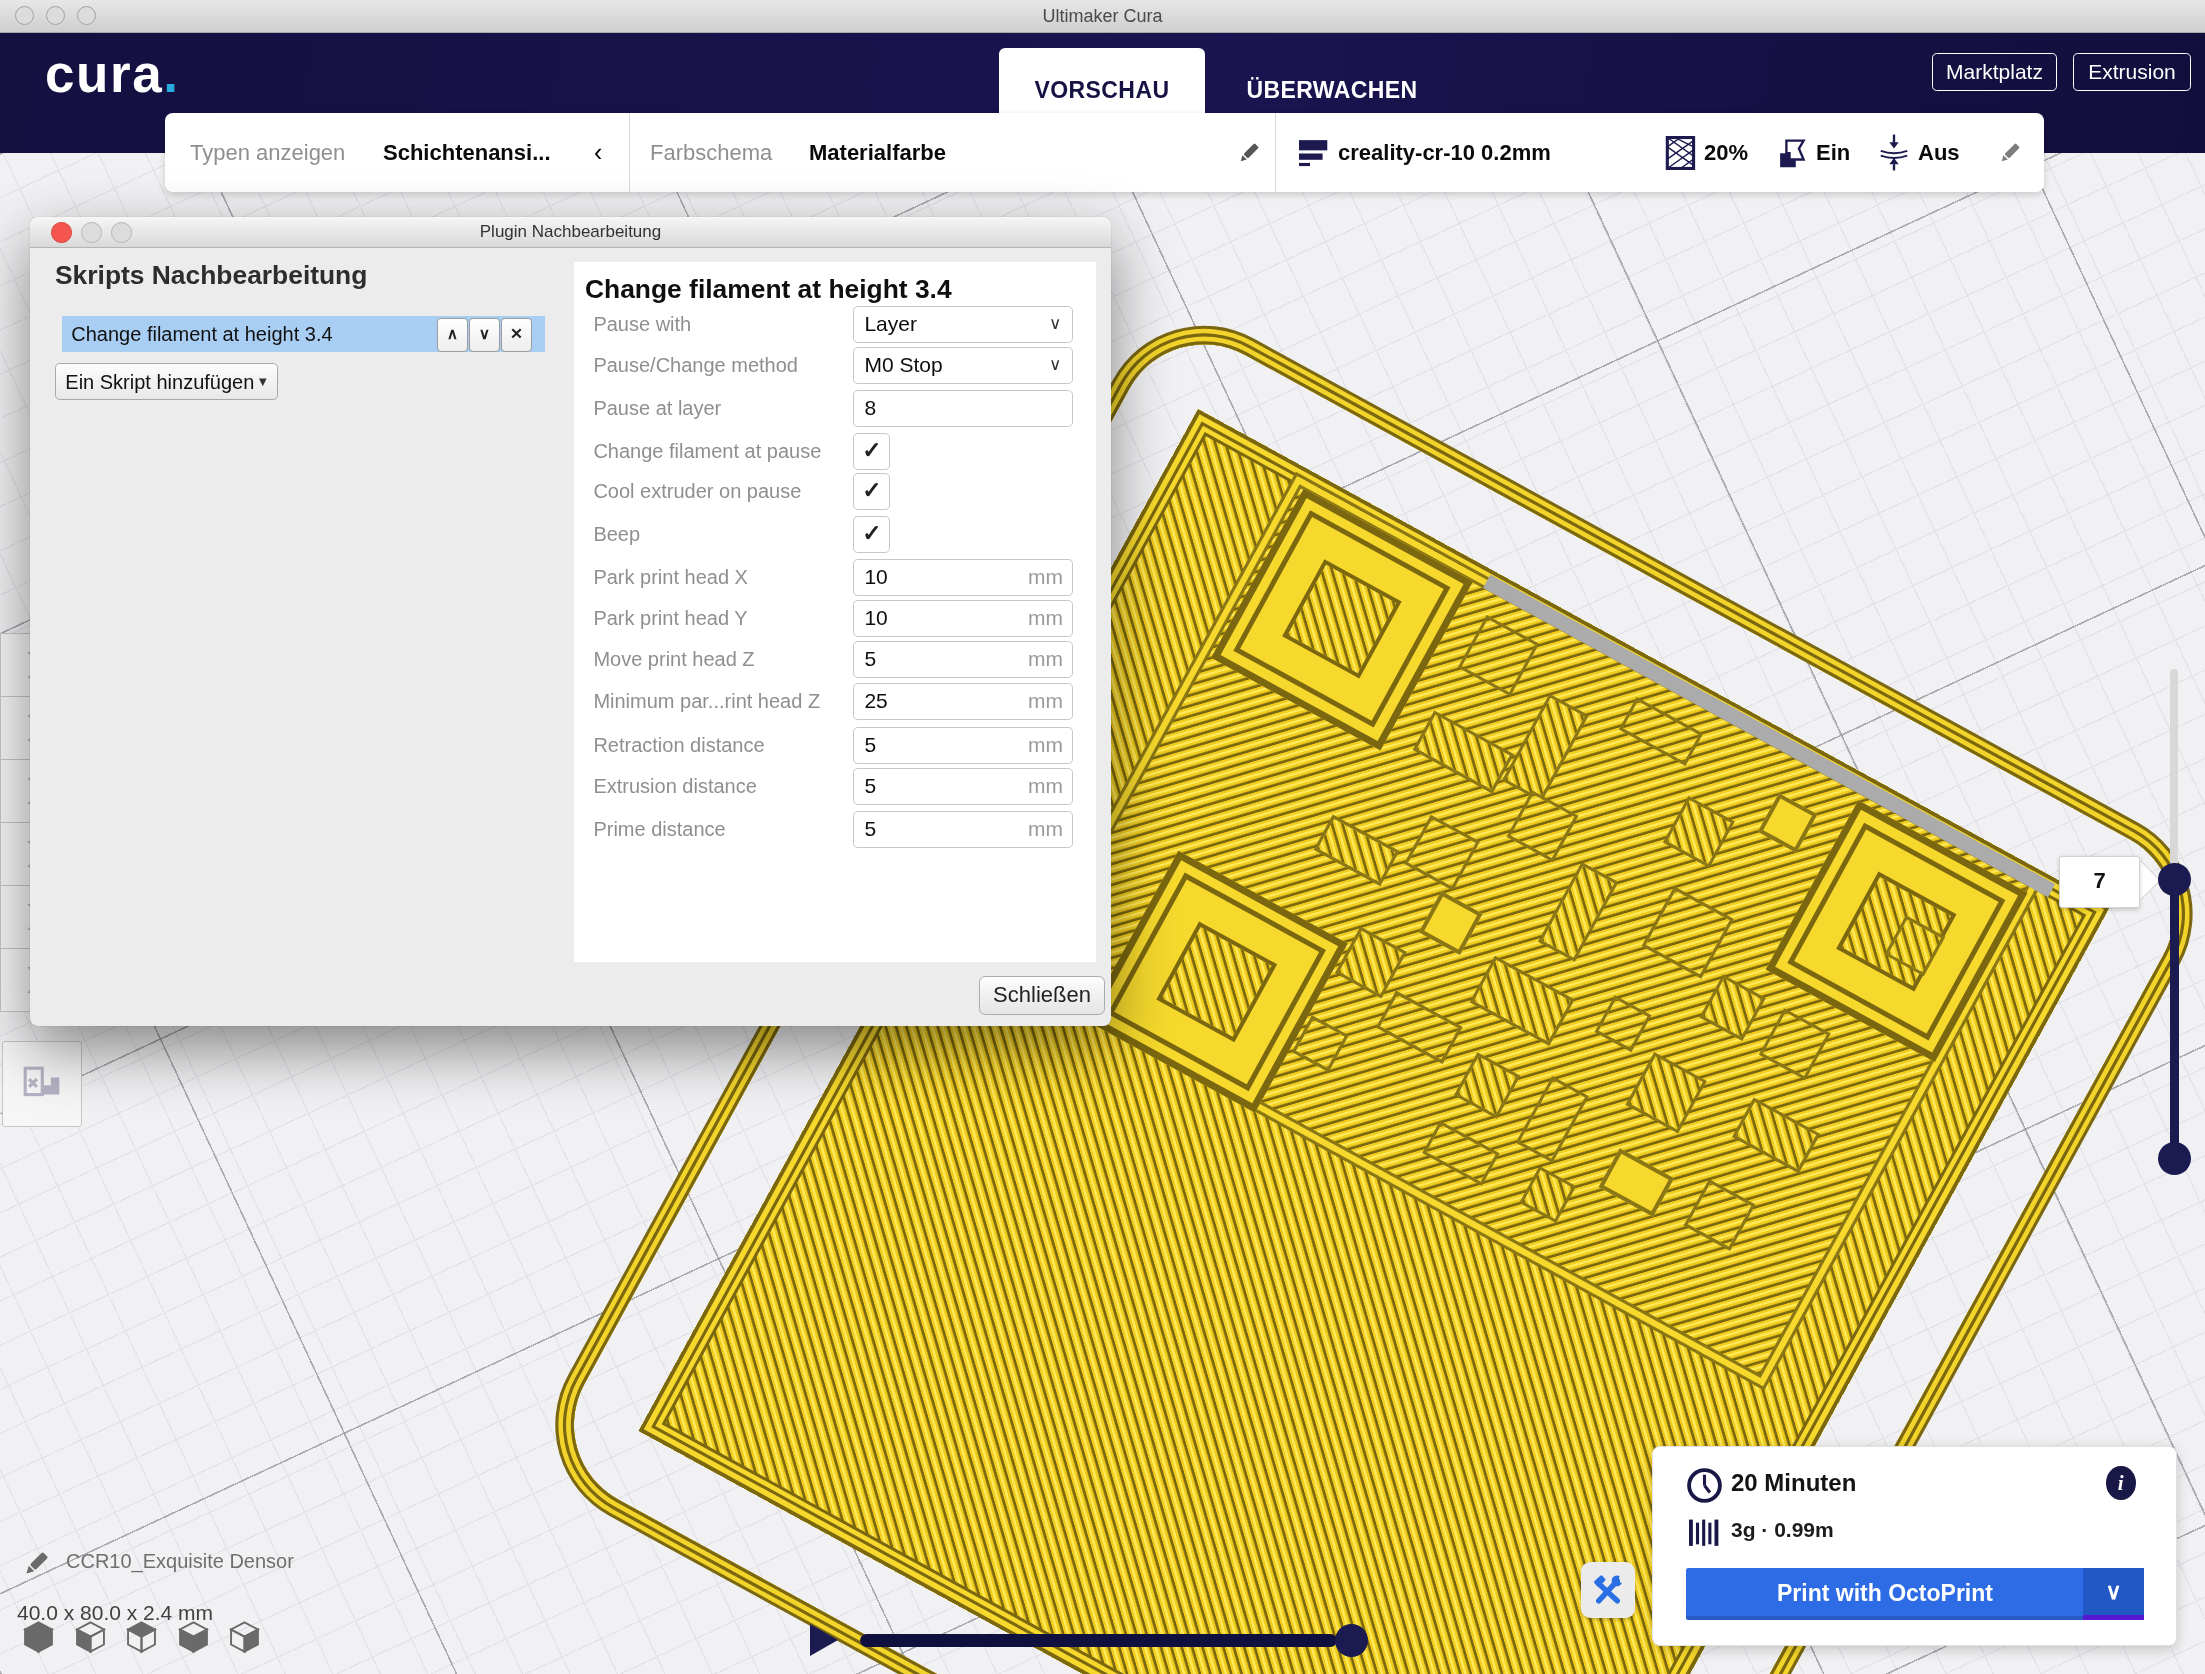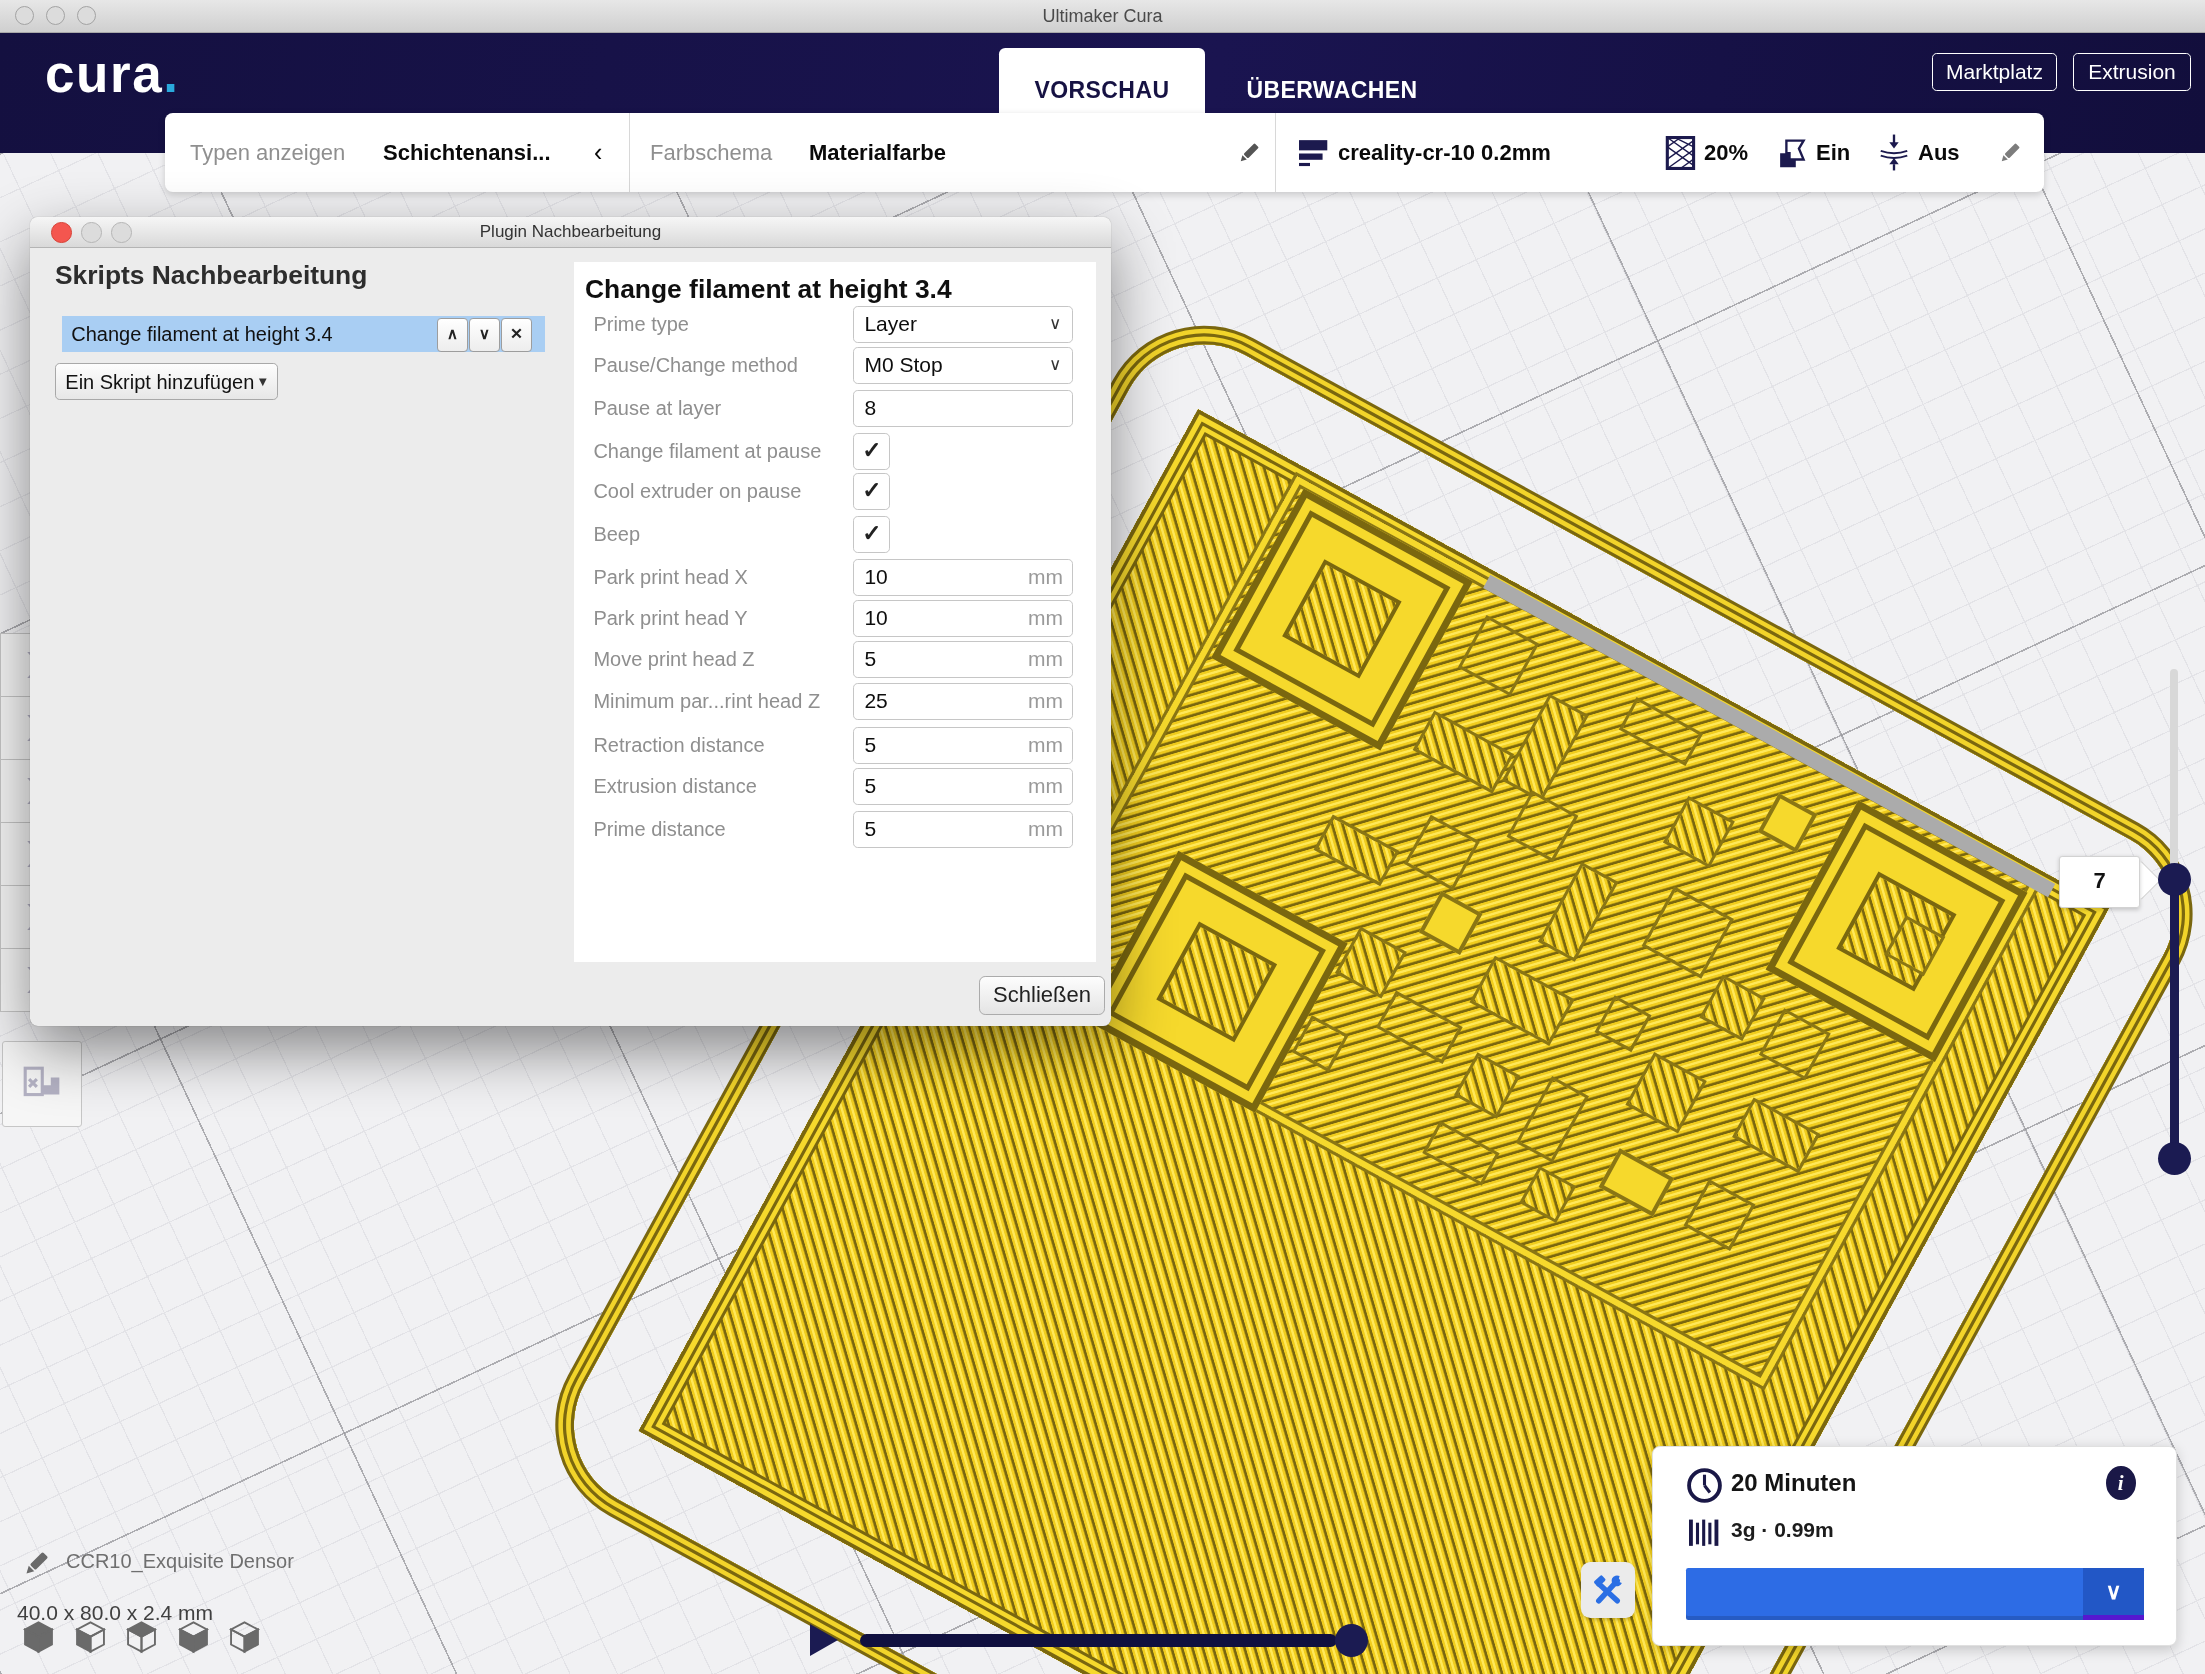--- a/index.html
+++ b/index.html
@@ -452,7 +452,7 @@
     <div id="dlg-heading-right" class="abs">Change filament at height 3.4</div>
     <div id="form-rows">
         <div class="frow" style="top: 44px;">
-          <span class="flabel">Prime type</span>
+          <span class="flabel">Pause with</span>
           <span class="fctrl">Layer<span class="caret">∨</span></span>
         </div>
         <div class="frow" style="top: 85px;">

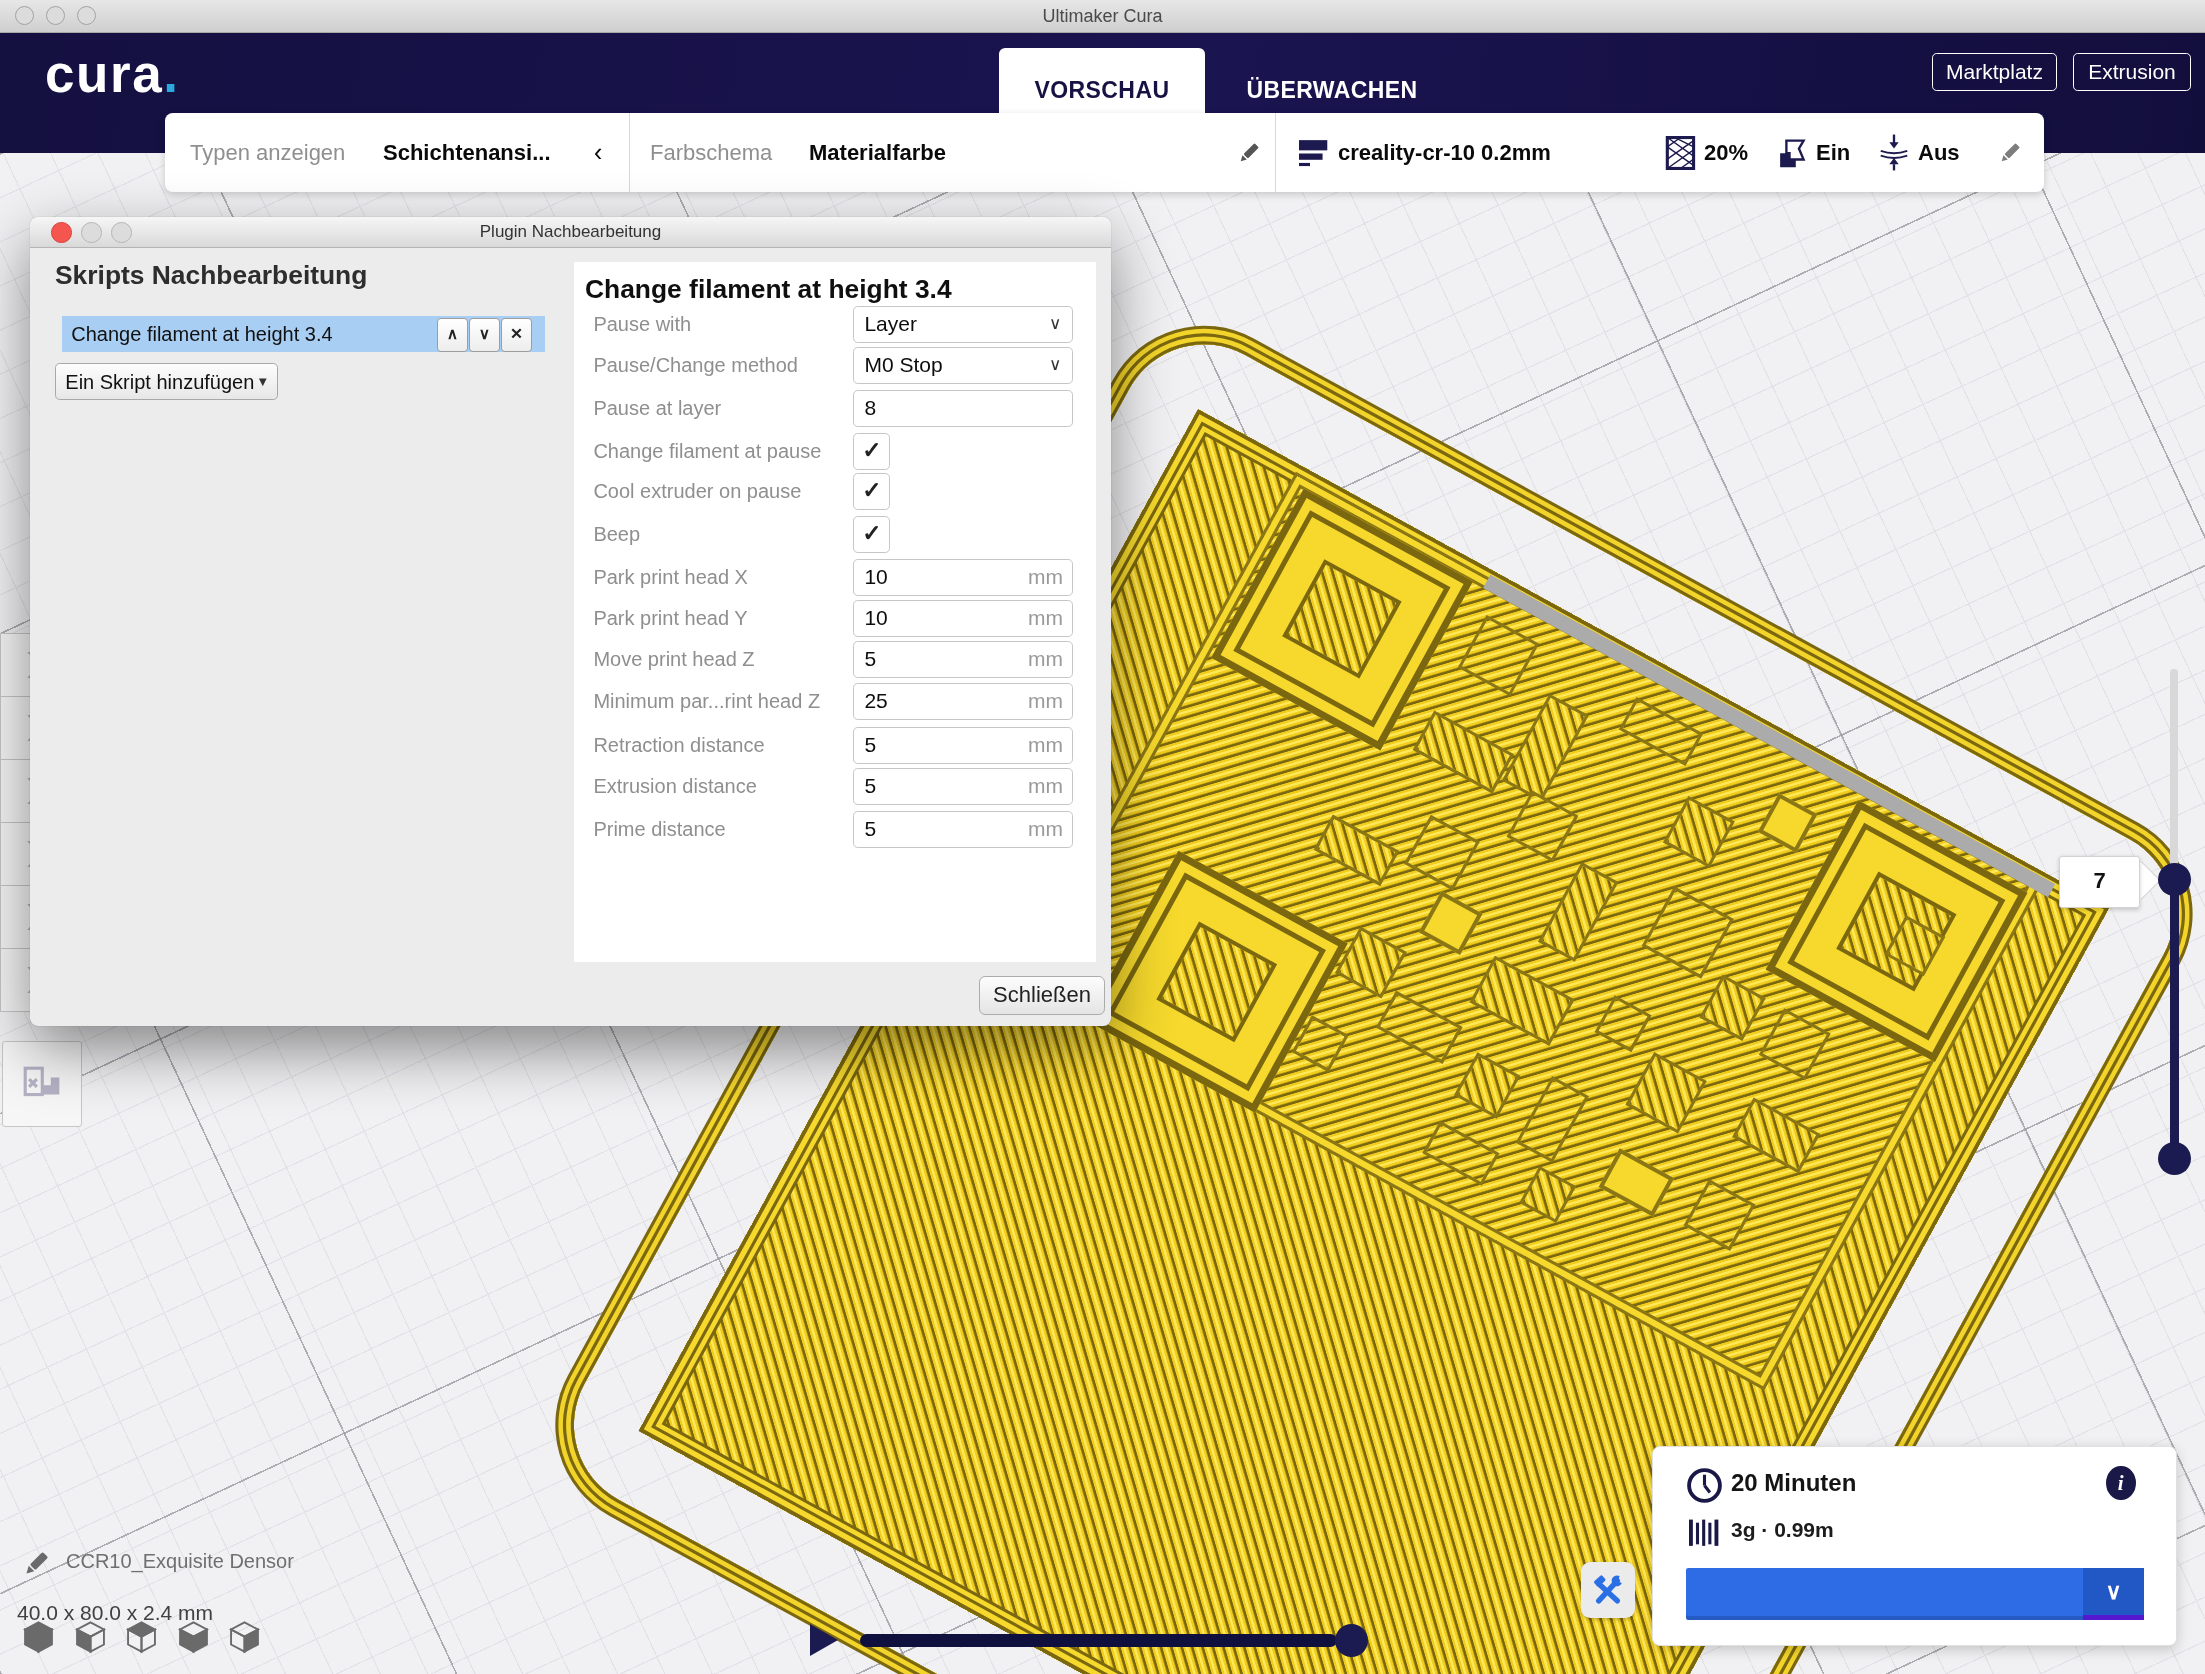--- a/index.html
+++ b/index.html
@@ -421,6 +421,7 @@
     </span>
   <span id="material-text">3g · 0.99m</span>
   <div id="print-btn">
+    <span id="print-btn-label">Print with OctoPrint</span>
     <span id="print-btn-caret">∨</span>
     <span id="print-btn-strip"></span>
   </div>

